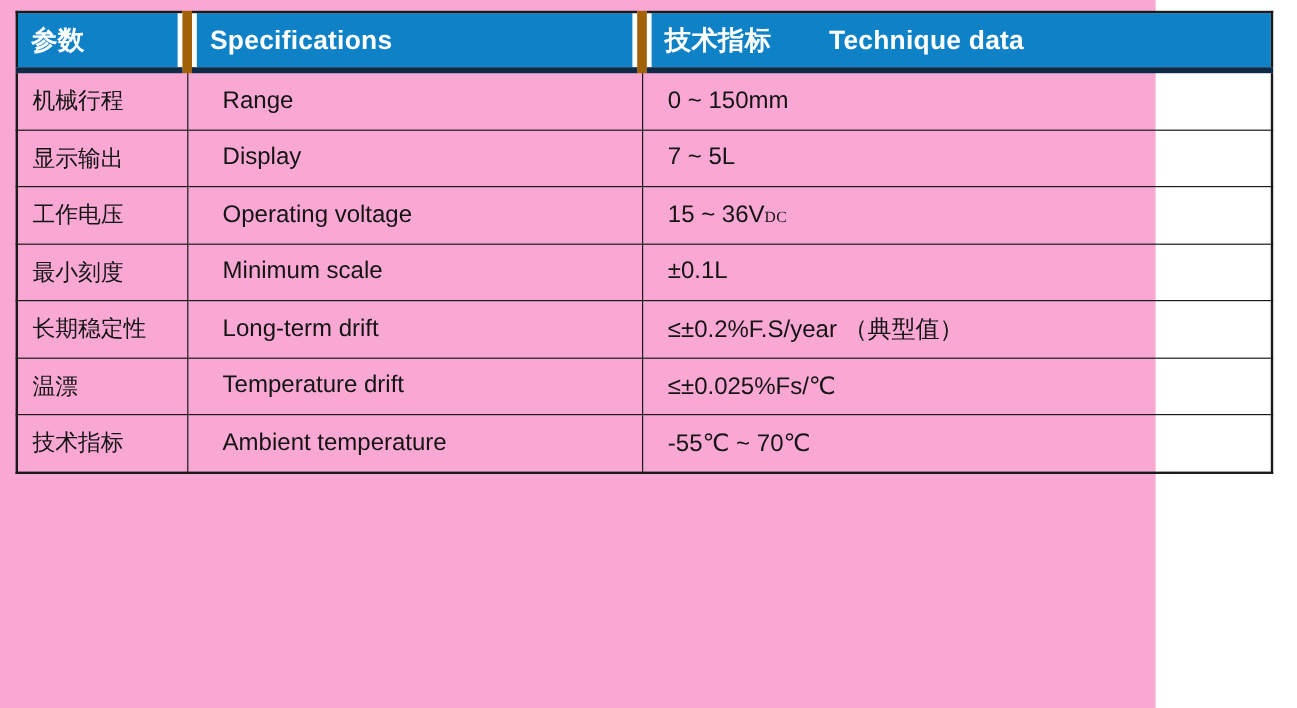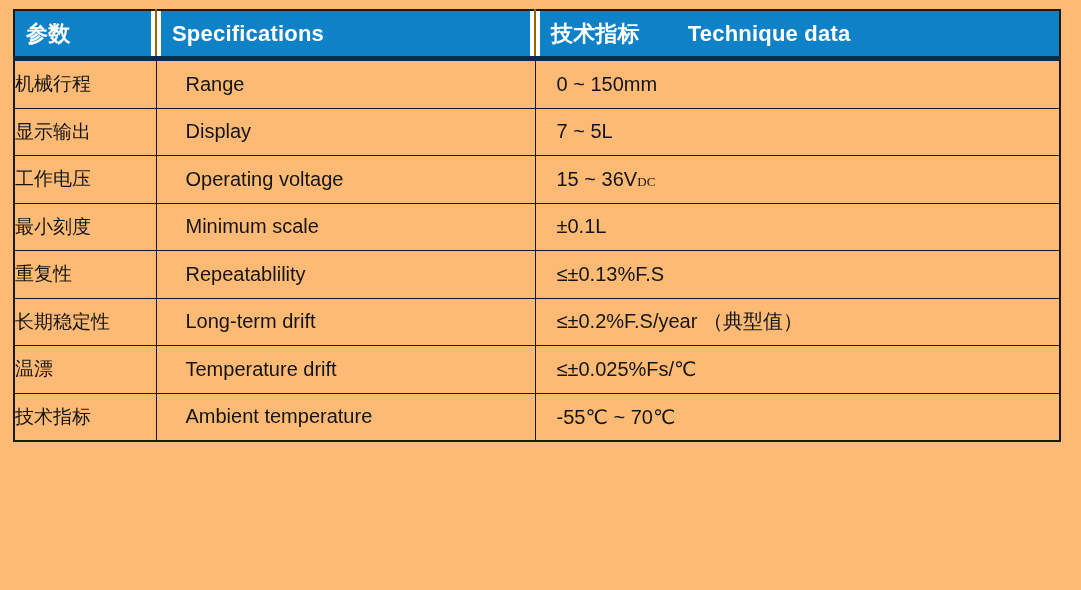--- a/index.html
+++ b/index.html
@@ -13,9 +13,9 @@
   }
   .page {
     position: relative;
-    width: 1081px;
+    width: 963px;
     height: 590px;
-    background: #fdba74;
+    background: #f9a8d4;
   }
   .table-wrap {
     position: absolute;

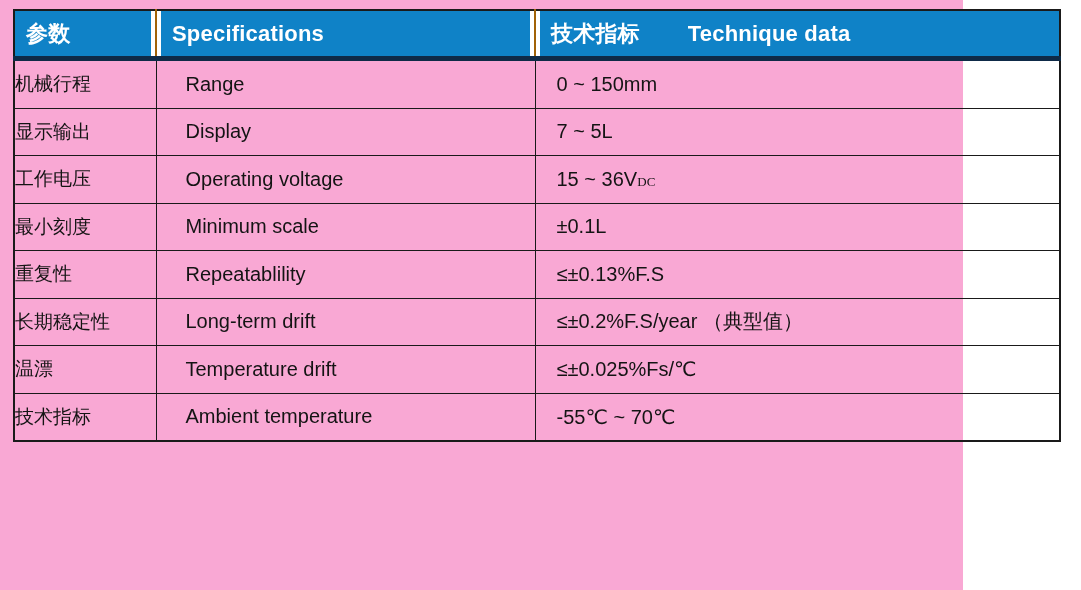--- a/index.html
+++ b/index.html
@@ -39,7 +39,7 @@
     border-bottom: 5px solid #0e2a47;
   }
   thead th + th {
-    border-left: 2px solid #a16207;
+    border-left: 8px solid #a16207;
     margin-left: 48px;
   }
   .hd {

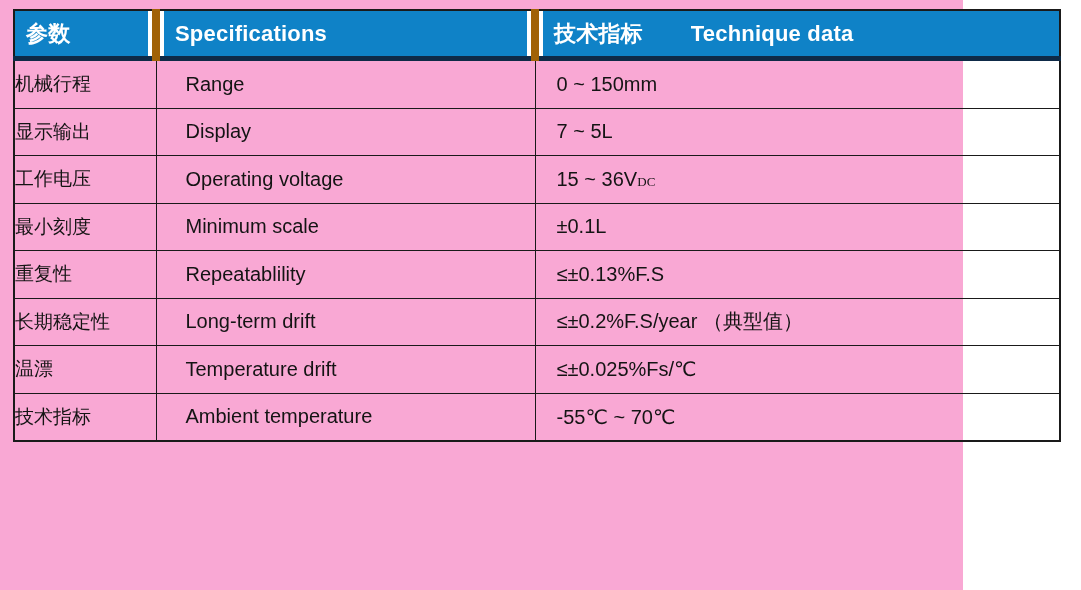--- a/index.html
+++ b/index.html
@@ -69,7 +69,7 @@
     white-space: nowrap;
     overflow: hidden;
   }
-  td.param-cell { padding-left: 0; font-size: 19px; }
+  td.param-cell { padding-left: 12px; font-size: 19px; }
   td.spec-cell  { padding-left: 29px; }
   td.value-cell { padding-left: 21px; }
   .sub {

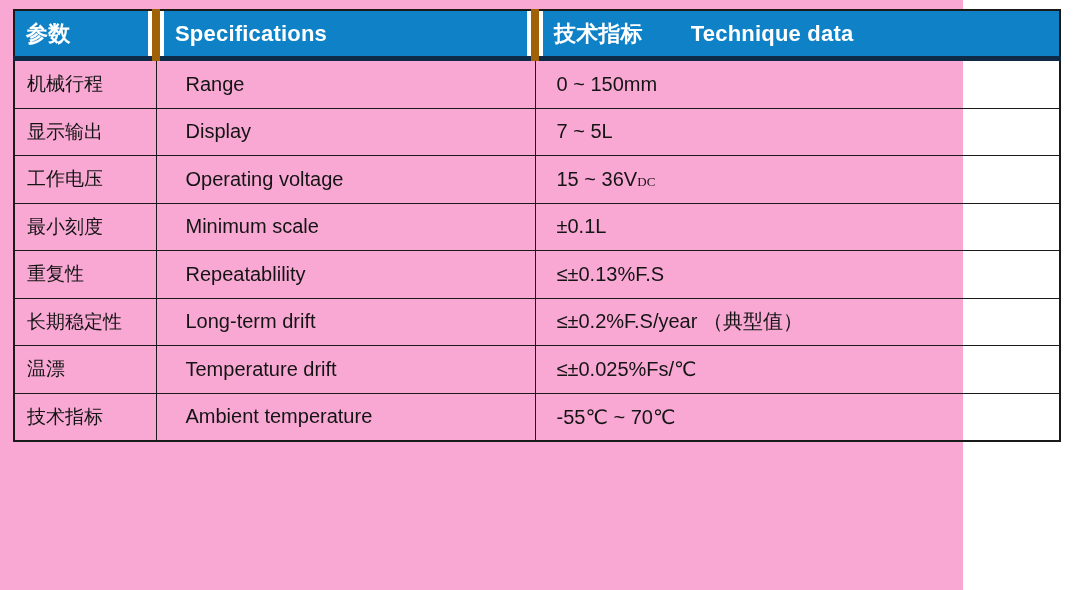--- a/index.html
+++ b/index.html
@@ -131,11 +131,6 @@
             <td class="value-cell"><span>±0.1L</span></td>
           </tr>
           <tr>
-            <td class="param-cell">重复性</td>
-            <td class="spec-cell">Repeatablility</td>
-            <td class="value-cell"><span>≤±0.13%F.S</span></td>
-          </tr>
-          <tr>
             <td class="param-cell">长期稳定性</td>
             <td class="spec-cell">Long-term drift</td>
             <td class="value-cell"><span>≤±0.2%F.S/year （典型值）</span></td>

